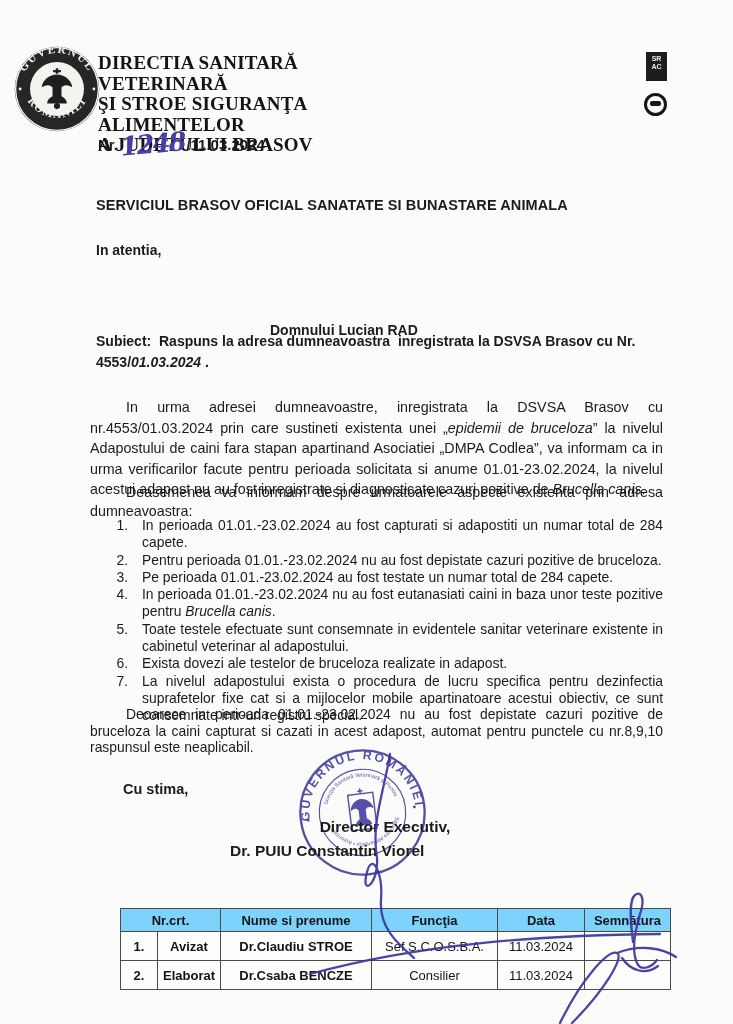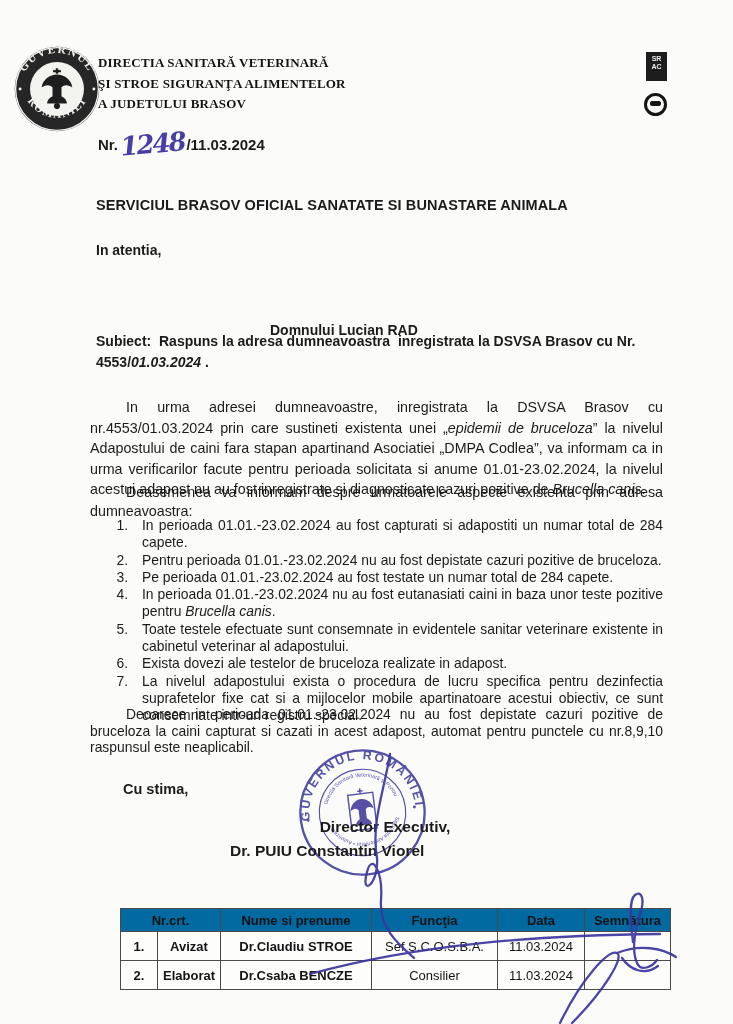--- a/index.html
+++ b/index.html
@@ -14,7 +14,7 @@
   .seal{left:12px;top:44px;width:90px;height:90px;}
   .org{left:98px;top:53px;width:330px;
     font-family:"Liberation Serif","DejaVu Serif",serif;
-    font-weight:bold;font-size:13px;line-height:20.5px;color:#141414;letter-spacing:.2px;}
+    font-weight:bold;font-size:19px;line-height:20.5px;color:#141414;letter-spacing:.2px;}
   .srac{left:646px;top:52px;width:21px;height:29px;background:#1d1d1d;color:#eee;
     font-size:7px;line-height:8px;font-weight:bold;text-align:center;padding-top:3px;box-sizing:border-box;}
   .ringicon{left:644px;top:93px;width:23px;height:23px;border:3.5px solid #161616;border-radius:50%;box-sizing:border-box;}

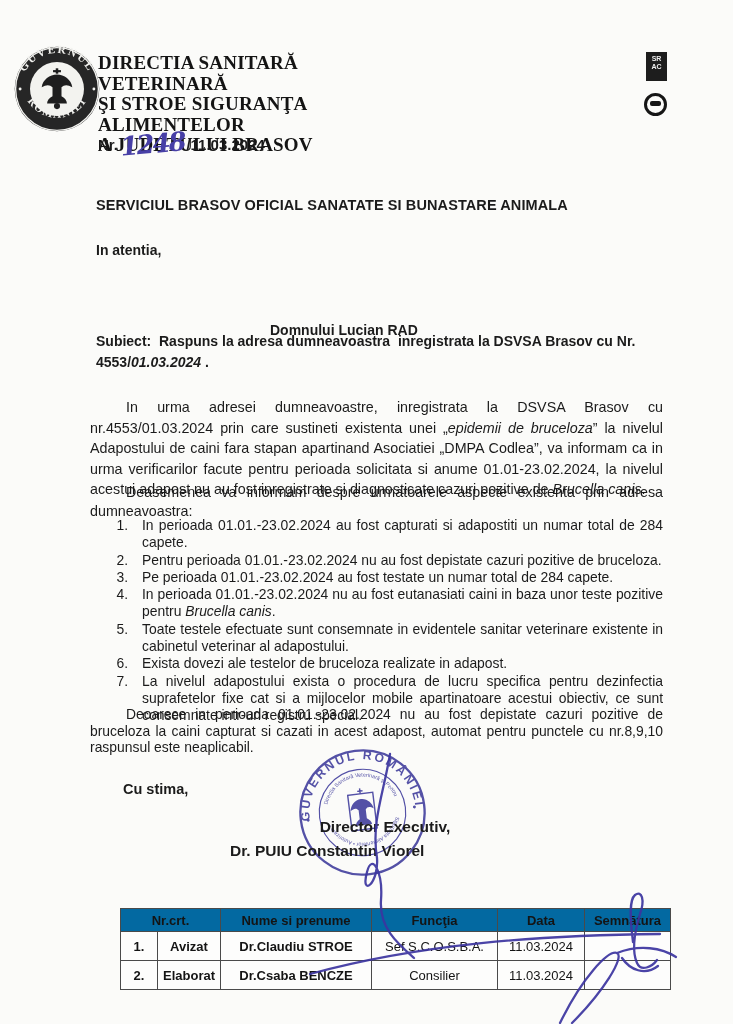--- a/index.html
+++ b/index.html
@@ -48,7 +48,7 @@
     font-size:13px;color:#141414;}
   table.sig th,table.sig td{border:1.5px solid #4a4a4a;padding:0 3px;text-align:center;
     height:28px;background:#fdfdfc;}
-  table.sig th{background:#0369a1;height:22px;font-size:13px;}
+  table.sig th{background:#7dd3fc;height:22px;font-size:13px;}
   td.shade{background:#e7e7e5;font-weight:bold;}
   td.namecell{font-weight:bold;}
   .w-nr{width:30px;} .w-role{width:56px;} .w-name{width:144px;}

